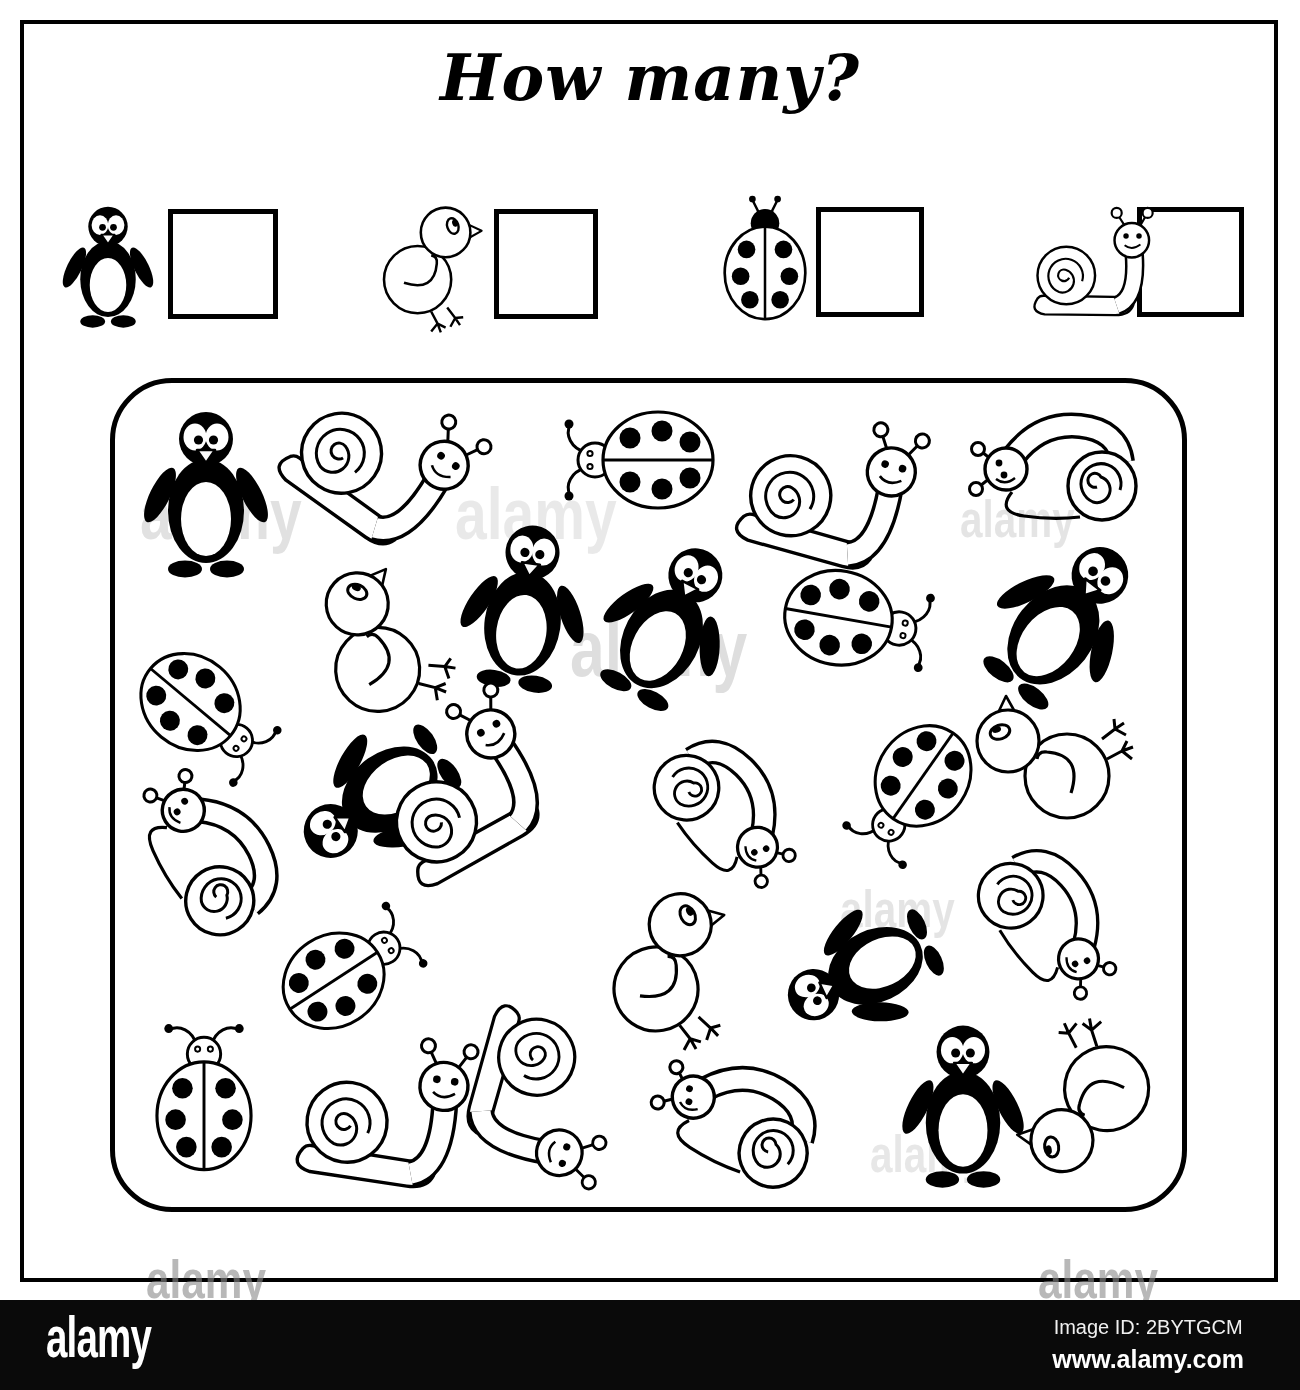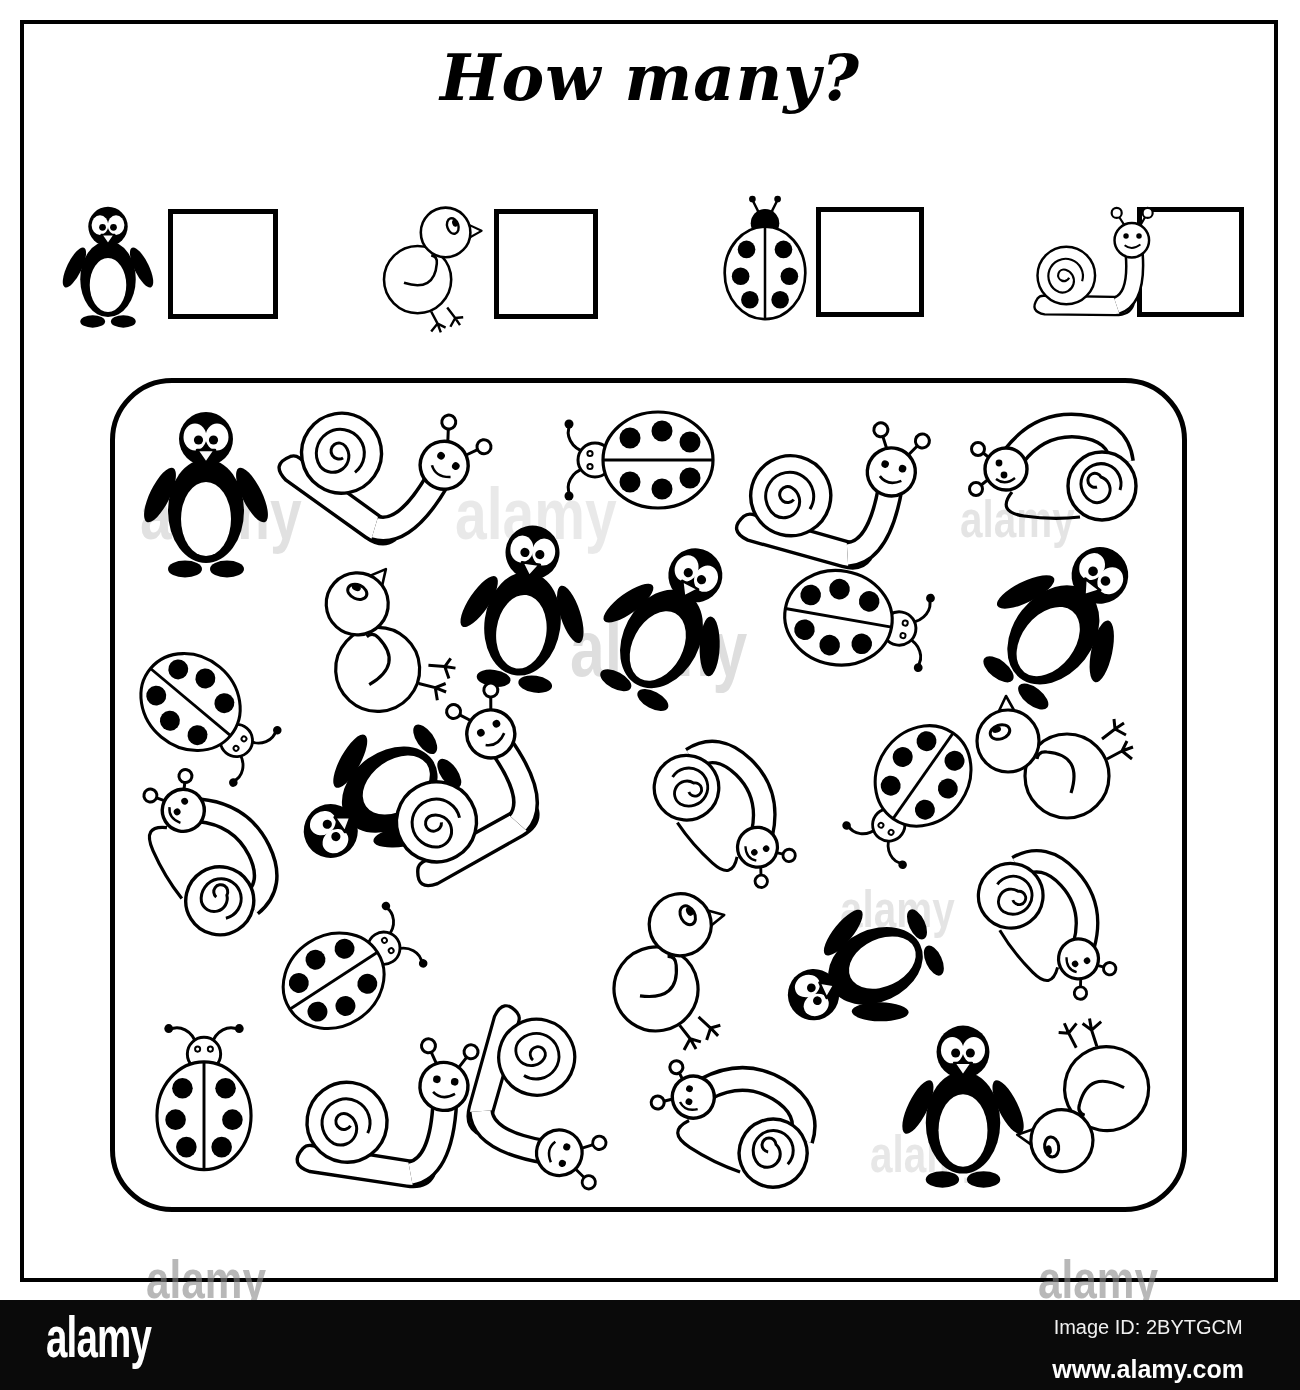--- a/index.html
+++ b/index.html
@@ -22,7 +22,7 @@
         letter-spacing:-1px;transform:scale(0.82,1.22);transform-origin:left top;line-height:1;}
   .footer-meta{position:absolute;right:56px;top:16px;text-align:center;color:#fff;}
   .footer-id{font-size:20px;color:#f0f0f0;font-weight:400;}
-  .footer-url{font-size:25px;font-weight:700;margin-top:16px;}
+  .footer-url{font-size:25px;font-weight:700;margin-top:6px;}
 </style>
 </head>
 <body>

